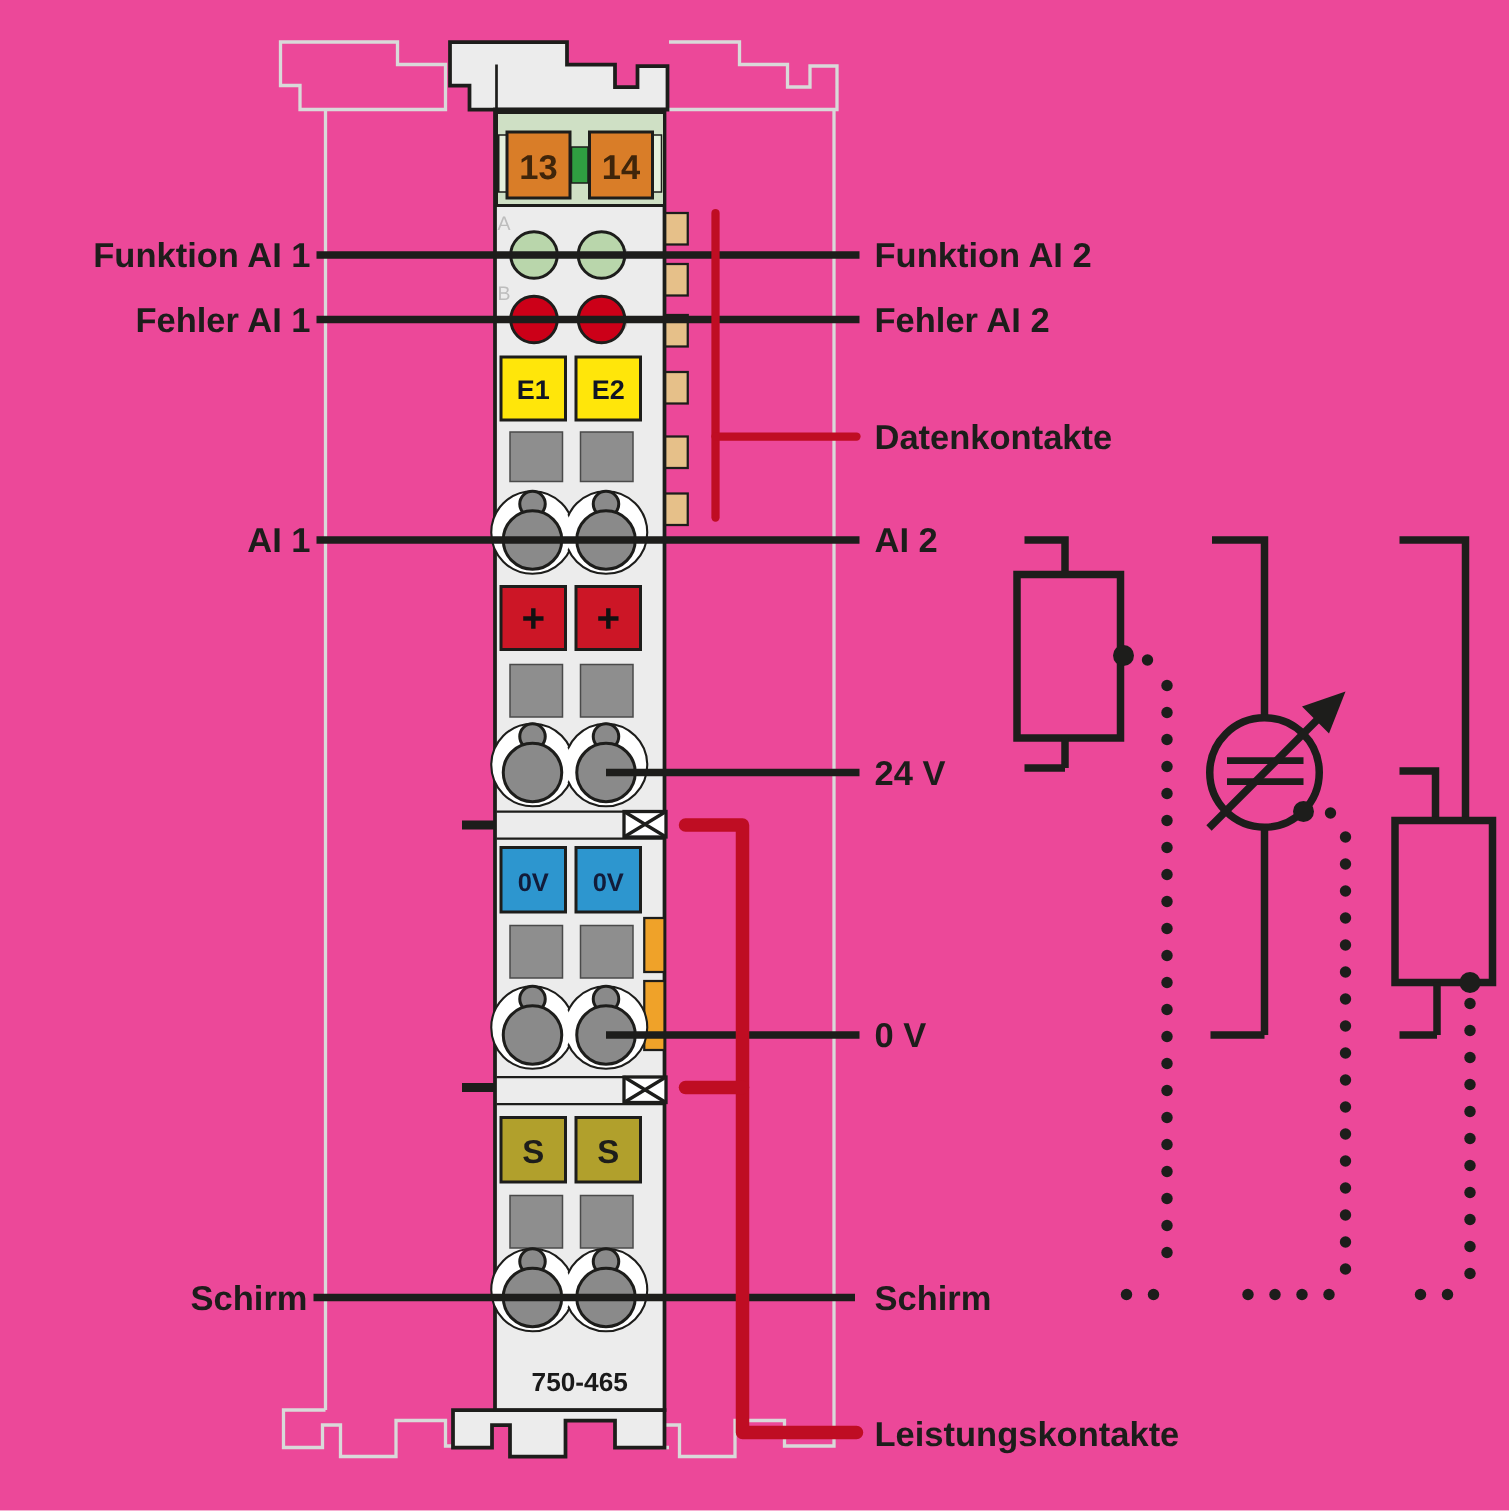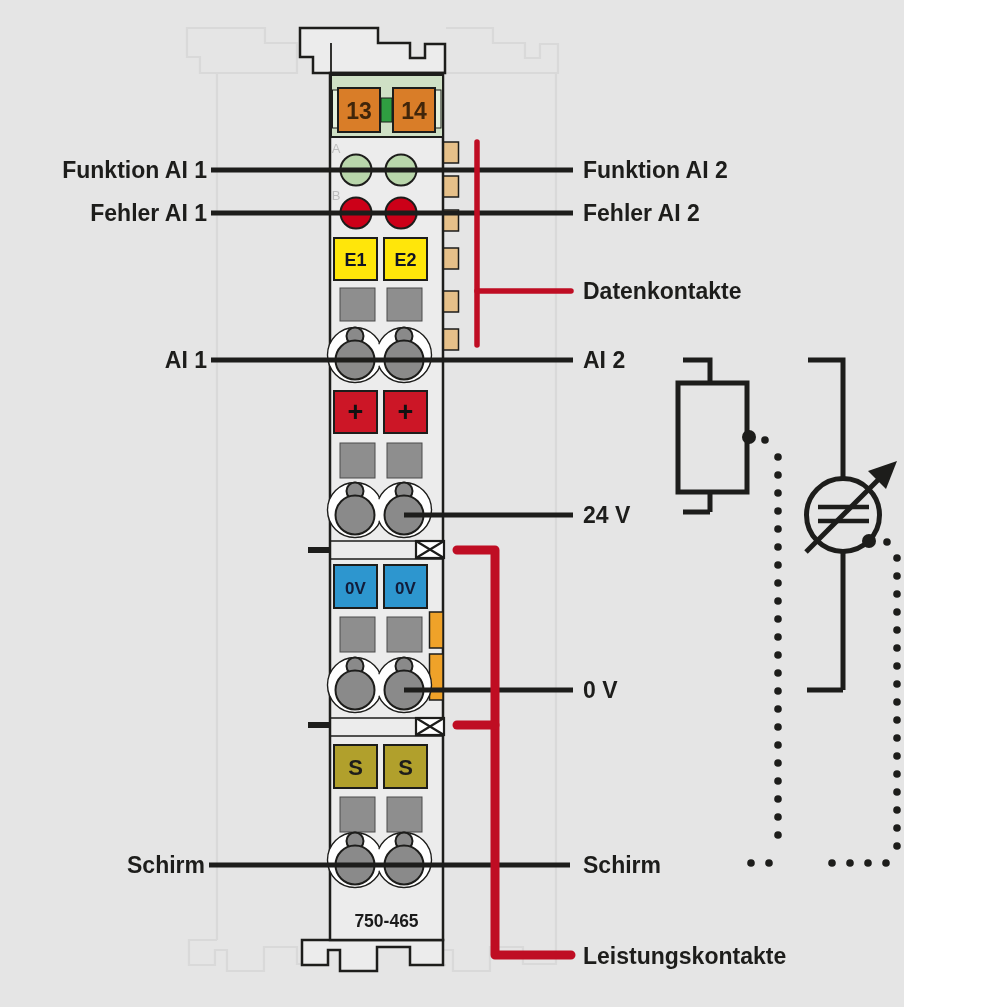--- a/index.html
+++ b/index.html
@@ -3,7 +3,7 @@
 <meta charset="utf-8">
 <style>
   html,body{margin:0;padding:0;background:#ffffff;}
-  .stage{position:relative;width:904px;height:1007px;background:#e5e5e5;overflow:hidden;
+  .stage{position:relative;width:1006px;height:1007px;background:#ec4899;overflow:hidden;
          font-family:"Liberation Sans", sans-serif;}
   svg{display:block}
   text{font-family:"Liberation Sans", sans-serif;}

